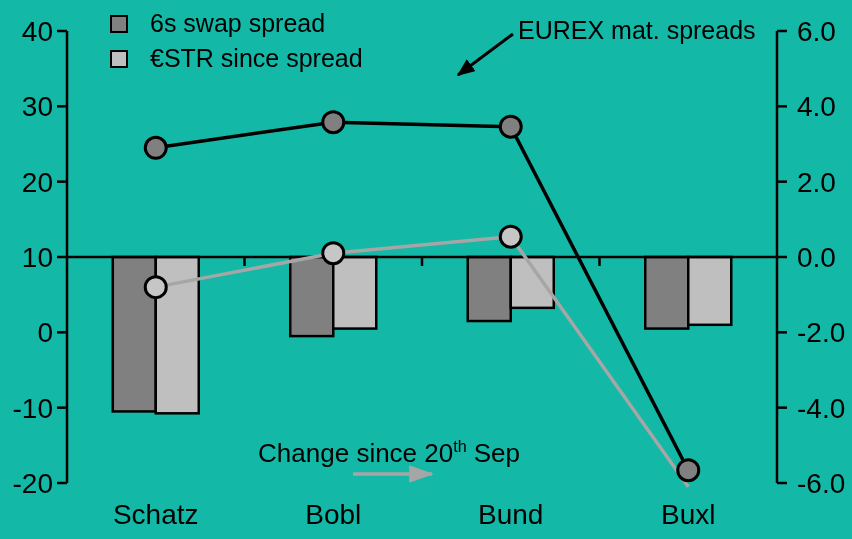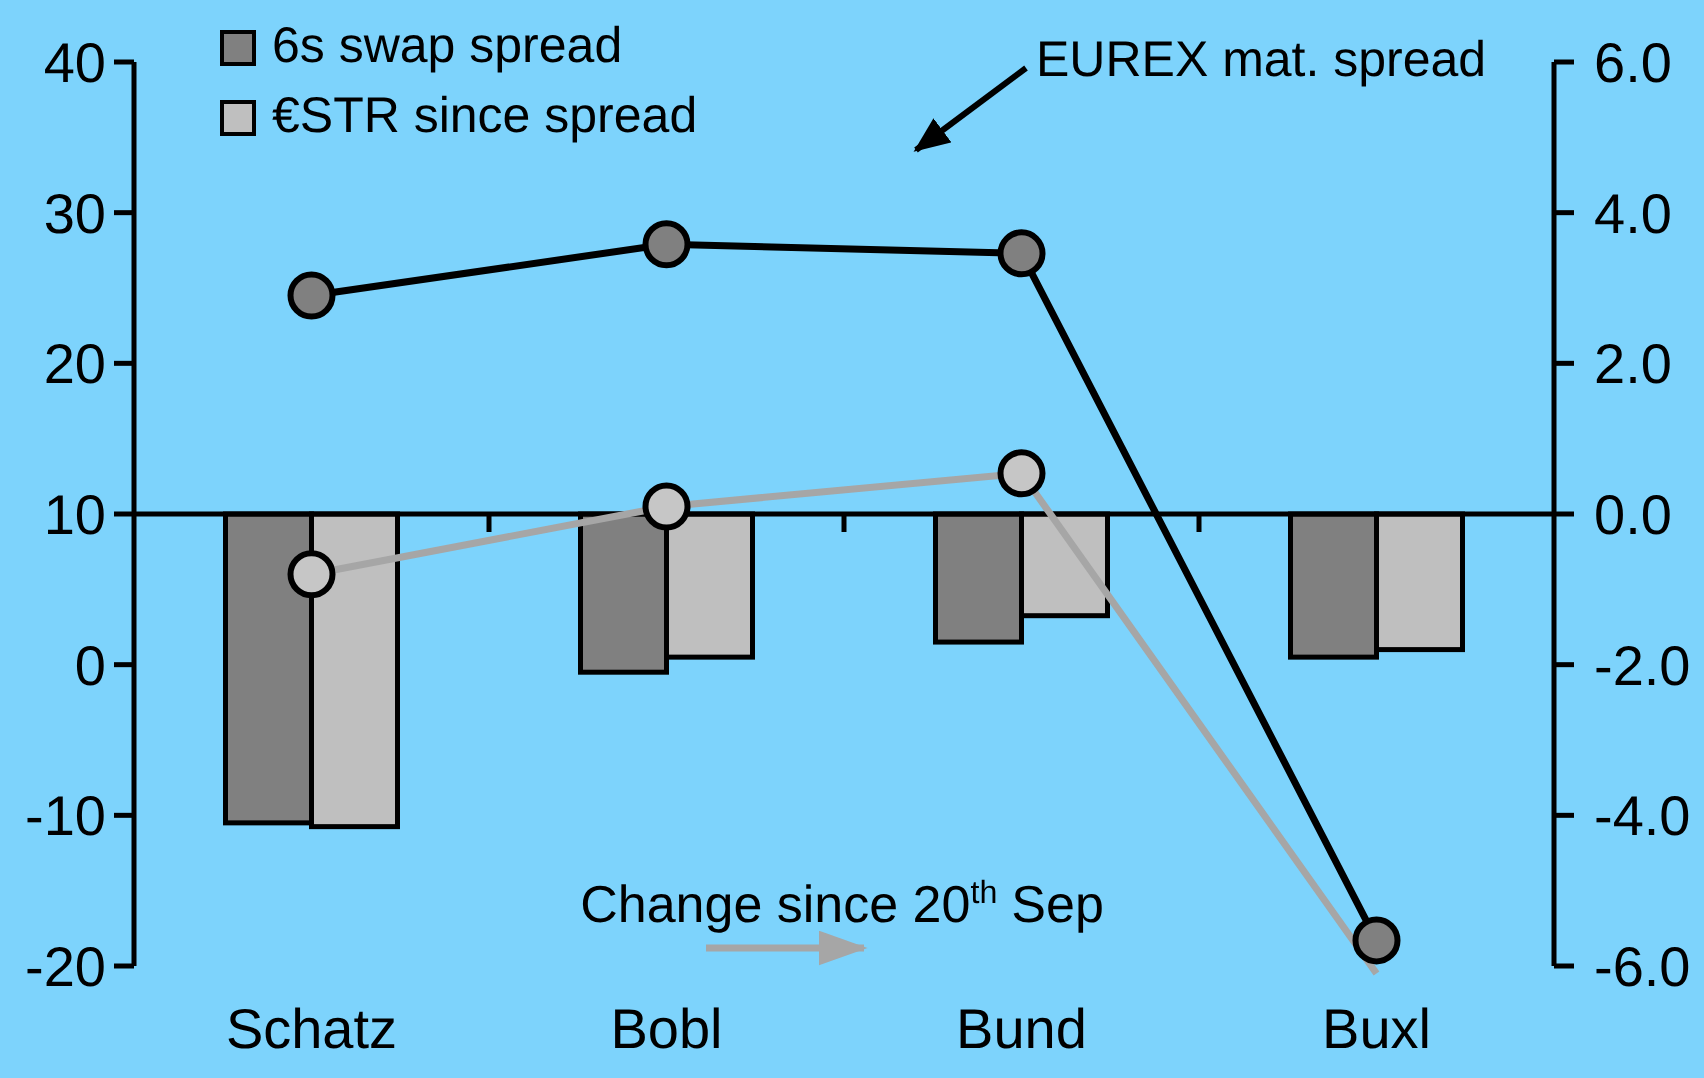--- a/index.html
+++ b/index.html
@@ -4,7 +4,7 @@
 <style>
   html,body{margin:0;padding:0;background:#fff;}
   #stage{
-    position:relative;width:852px;height:539px;background:#7dd3fc;
+    position:relative;width:852px;height:539px;background:#14b8a6;
     font-family:"Liberation Sans",sans-serif;color:#000;overflow:hidden;
   }
   #chart-svg{position:absolute;left:0;top:0;width:852px;height:539px;}

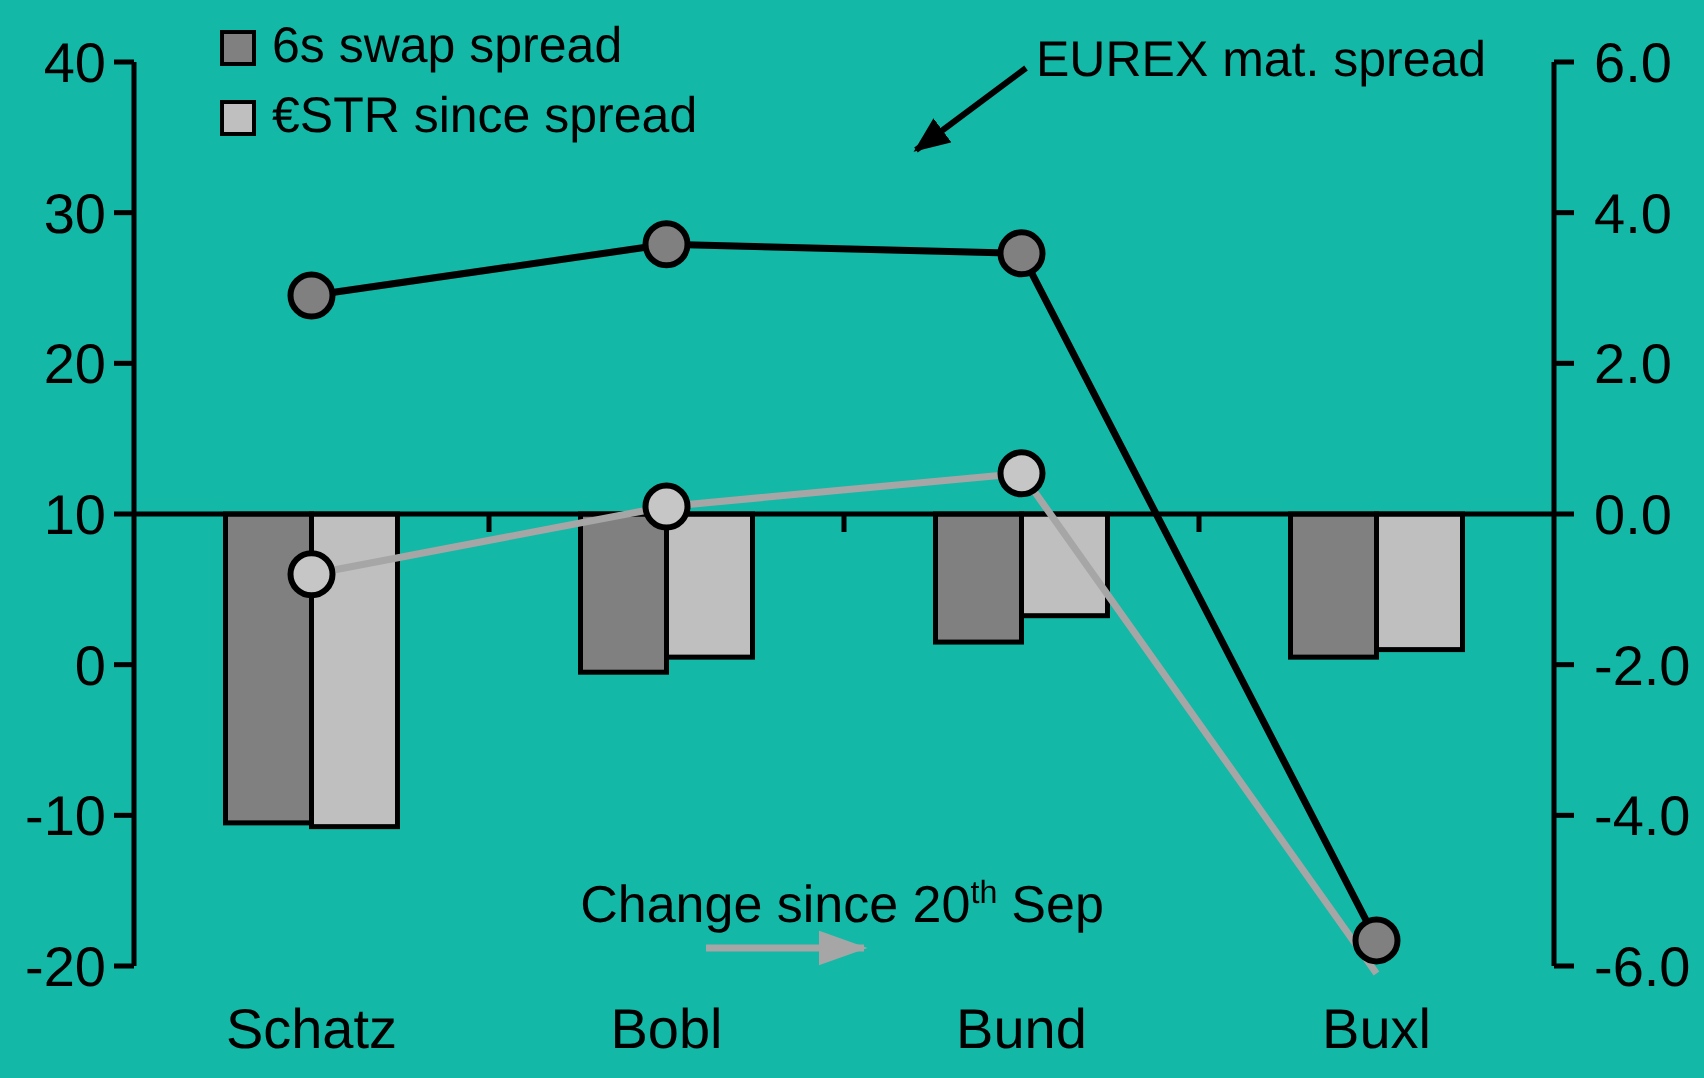--- a/index.html
+++ b/index.html
@@ -10,7 +10,7 @@
   #chart-svg{position:absolute;left:0;top:0;width:852px;height:539px;}
   #chart-svg text{font-family:"Liberation Sans",sans-serif;fill:#000;}
   .overlay{position:absolute;white-space:nowrap;}
-  .legend-row{display:flex;align-items:center;gap:8px;font-size:25px;line-height:25px;}
+  .legend-row{display:flex;align-items:center;gap:22px;font-size:25px;line-height:25px;}
   .legend-swatch{display:inline-block;width:14px;height:14px;border:2.5px solid #000;}
   #annotation-text{font-size:25px;line-height:29px;}
   #change-note{font-size:26px;text-align:center;width:290px;}

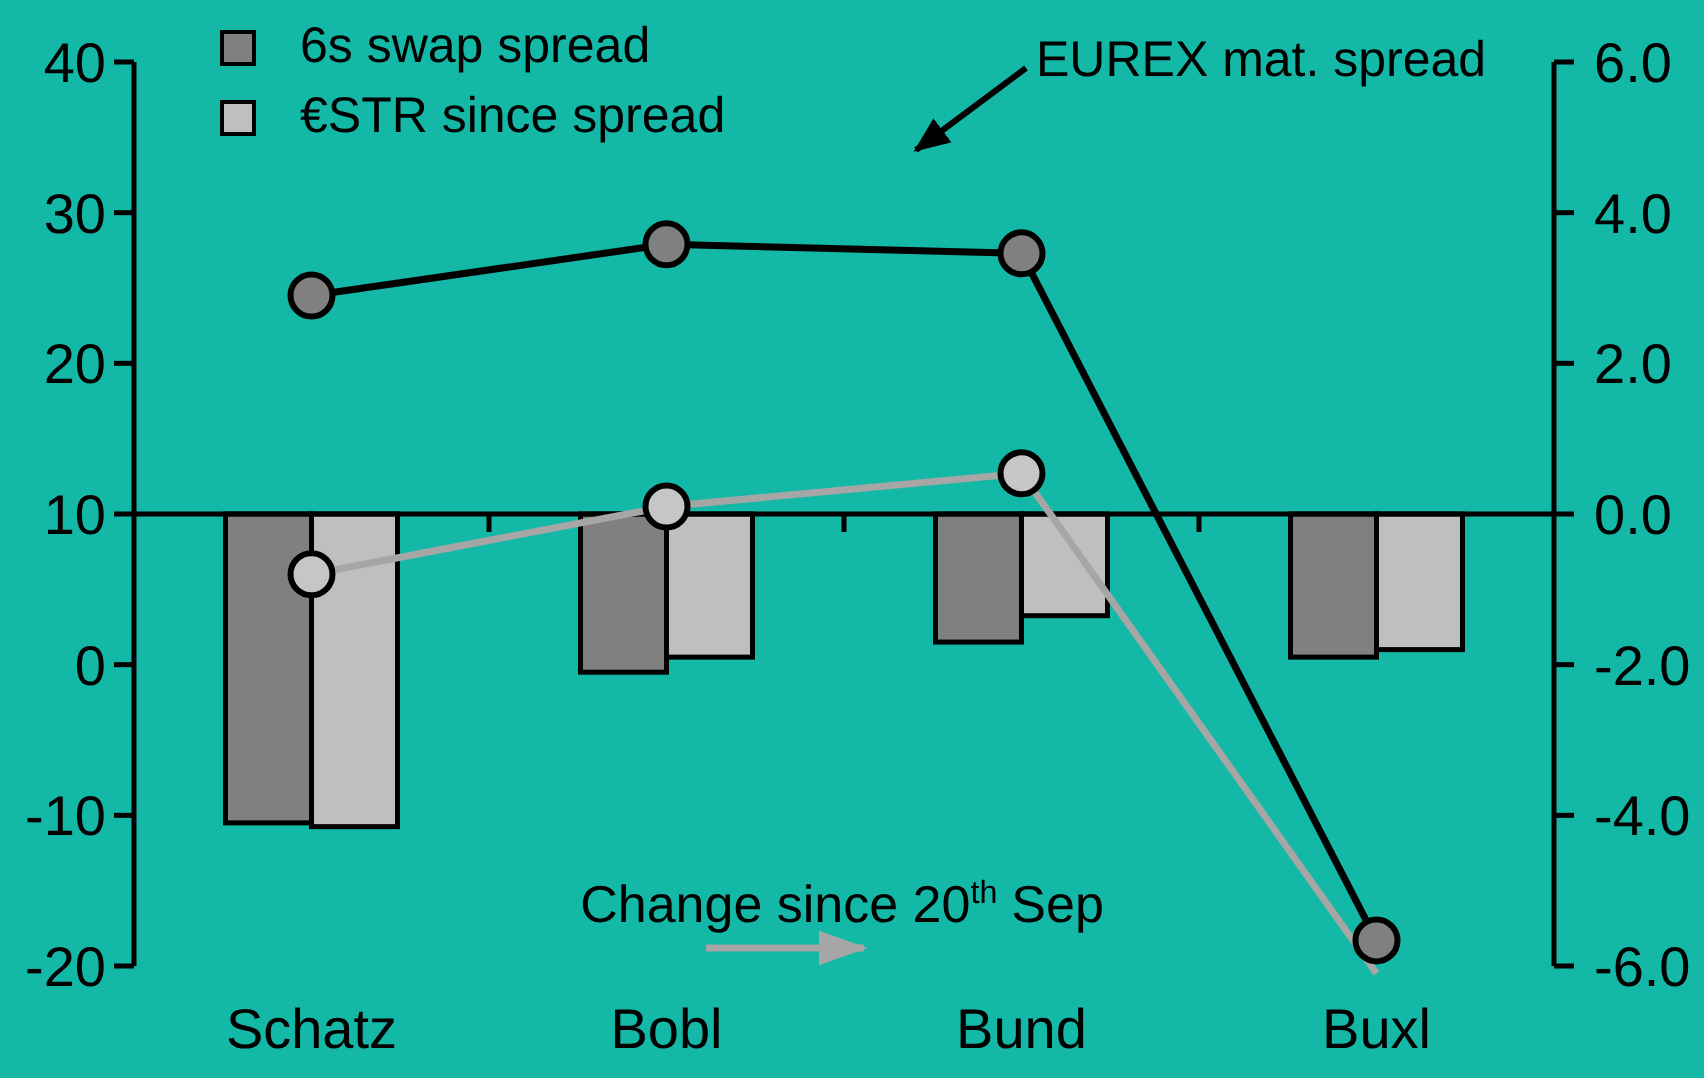--- a/index.html
+++ b/index.html
@@ -100,7 +100,7 @@
   </div>
 
   <div class="overlay" id="annotation-text" style="left:518px;top:16px;">
-    <div>EUREX mat. spread</div>
+    <div>EUREX mat. spreads</div>
   </div>
 
   <div class="overlay" id="change-note" style="left:276px;top:437px;">

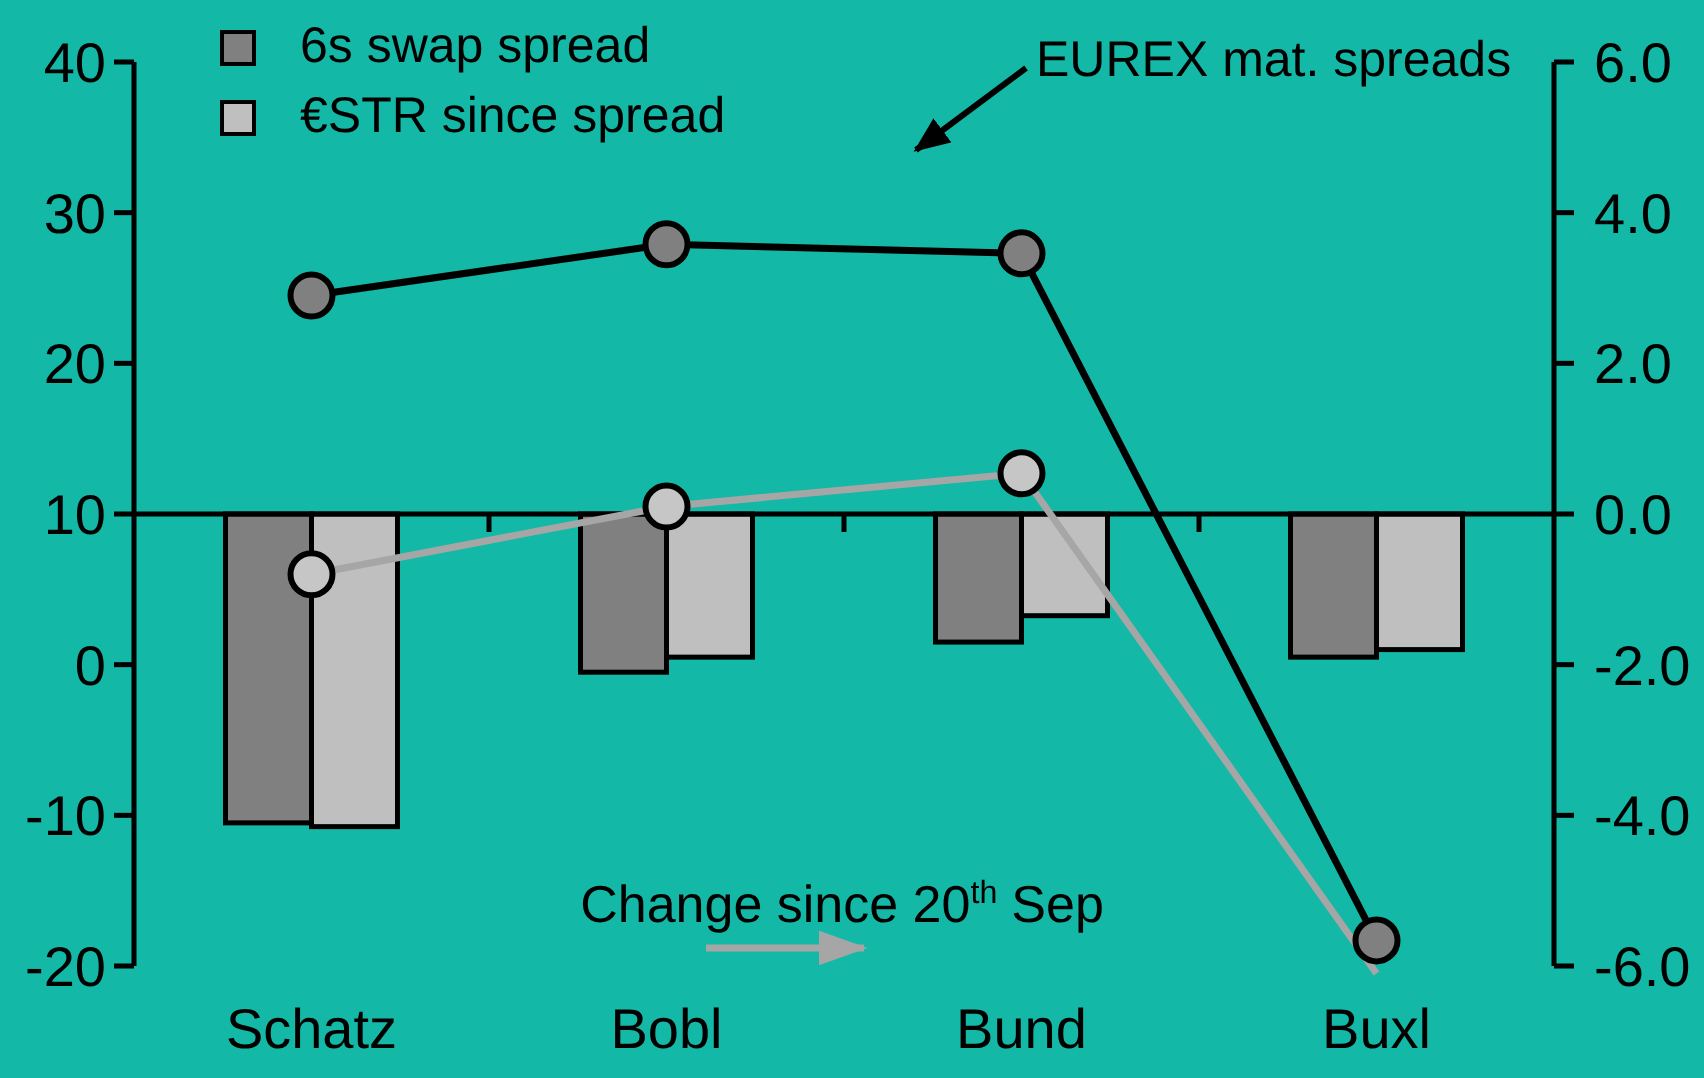--- a/index.html
+++ b/index.html
@@ -103,7 +103,7 @@
     <div>EUREX mat. spreads</div>
   </div>
 
-  <div class="overlay" id="change-note" style="left:276px;top:437px;">
+  <div class="overlay" id="change-note" style="left:244px;top:437px;">
     <span>Change since 20</span><sup>th</sup><span class="post">Sep</span>
   </div>
 </div>

